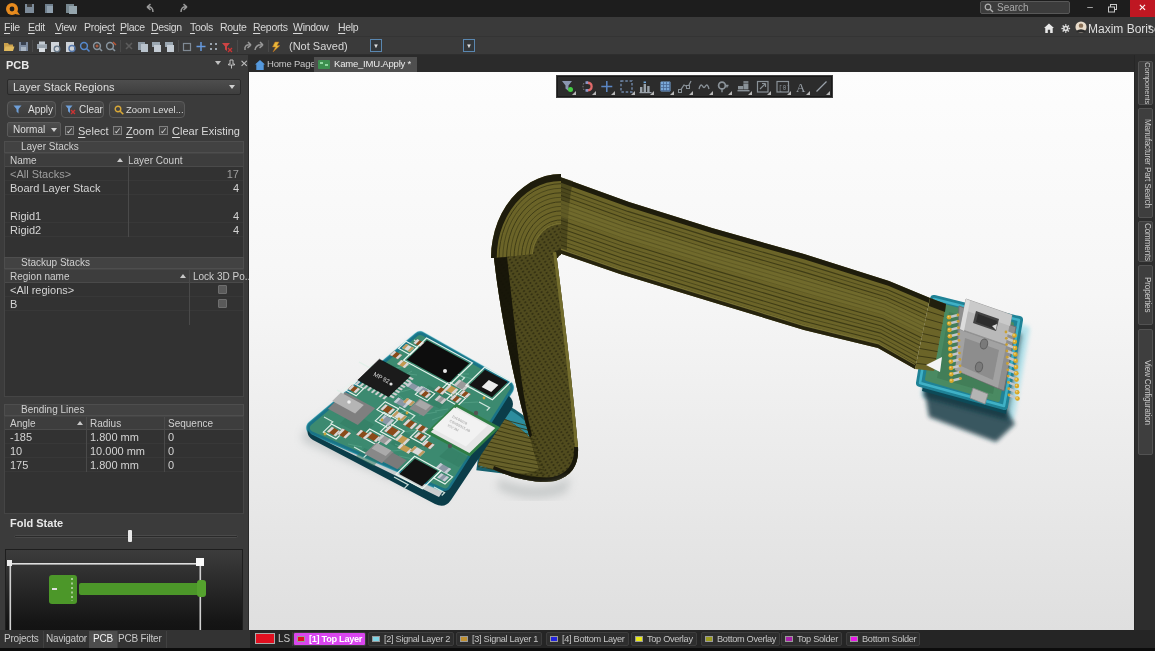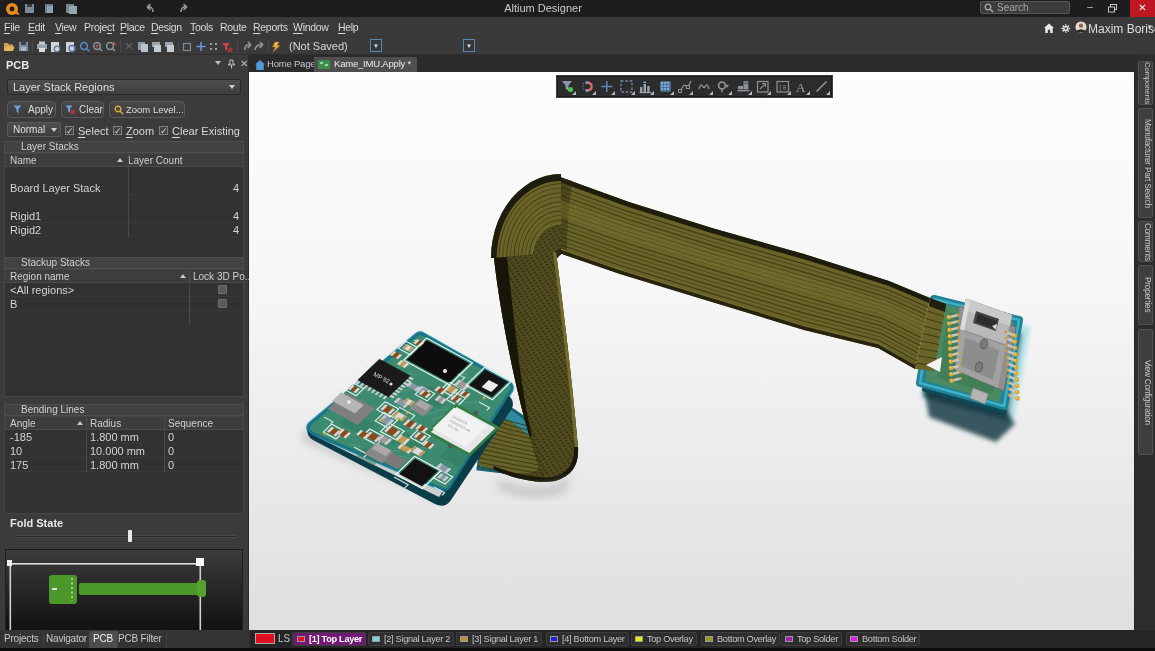--- a/index.html
+++ b/index.html
@@ -76,7 +76,6 @@
 <div id="app">
 
   <div class="abs" id="titlebar"></div>
-  <div class="abs" id="title-text">Altium Designer</div>
   <svg class="abs" style="left:3px;top:2px" width="200" height="14" viewBox="0 0 200 14">
     <circle cx="9" cy="7" r="6" fill="#e88b1e"></circle>
     <circle cx="9" cy="7" r="2.4" fill="#1d1d1d"></circle>

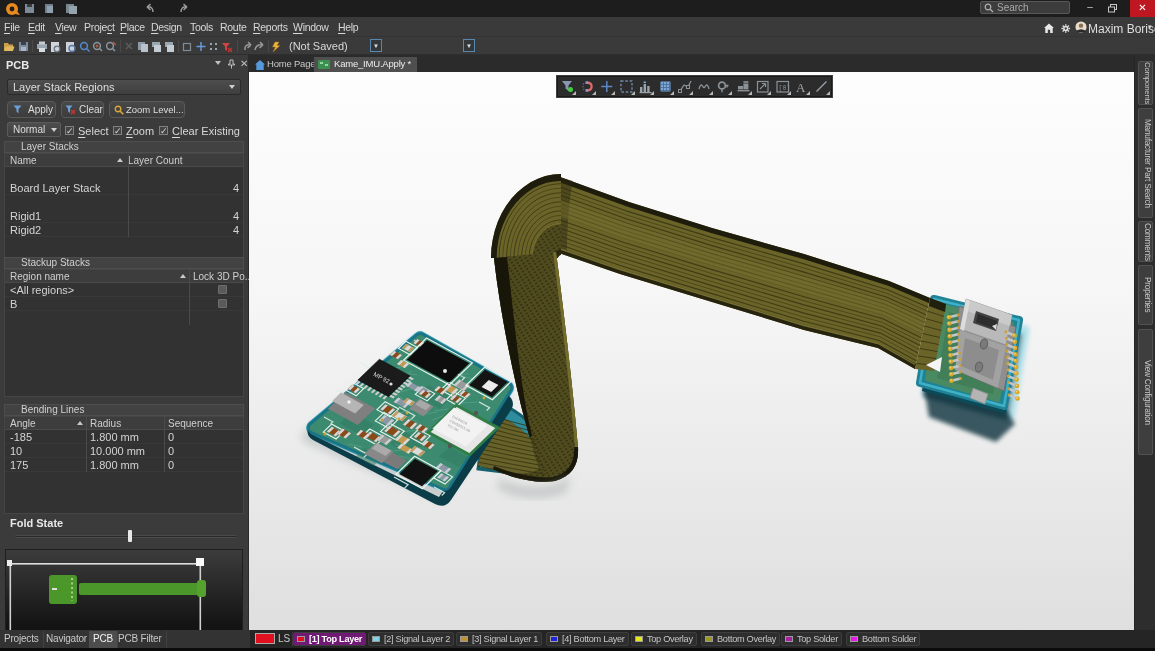--- a/index.html
+++ b/index.html
@@ -232,6 +232,10 @@
           <span class="cell" style="left:123px">Layer Count</span>
           <span class="sortup" style="left:112px;top:4px"></span>
           <span class="coldiv" style="left:123px;height:13px"></span>
+        </div>
+      <div class="gr dim" style="top:13px">
+          <span class="cell" style="left:5px">&lt;All Stacks&gt;</span>
+          <span class="cell" style="right:4px">17</span>
         </div>
       <div class="gr" style="top:27px">
           <span class="cell" style="left:5px">Board Layer Stack</span>

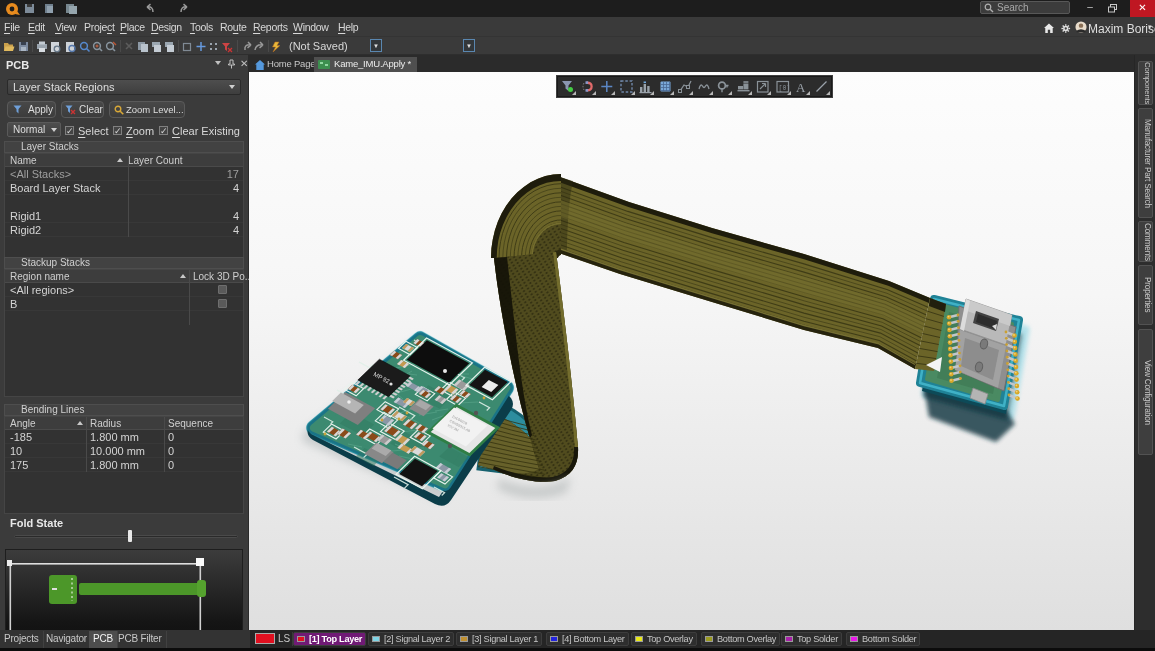--- a/index.html
+++ b/index.html
@@ -55,7 +55,7 @@
 
 #layerbar { left:250px; top:630px; width:905px; height:28px; background:#252525; }
 .ltab { position:absolute; top:2px; height:14px; background:#2e2e2e; border:1px solid #3d3d3d; border-radius:2px; font-size:9.2px; letter-spacing:-0.3px; color:#c6c6c6; line-height:12px; padding:0 3px 0 15px; white-space:nowrap; }
-.ltab.active { background:#701a75; color:#fff; font-weight:bold; }
+.ltab.active { background:#d946ef; color:#fff; font-weight:bold; }
 .sw { position:absolute; left:3px; top:3px; width:8px; height:6px; border:1px solid #9a9a9a; }
 #blackstrip { left:0; top:648px; width:1155px; height:3px; background:#0c0c0c; }
 

